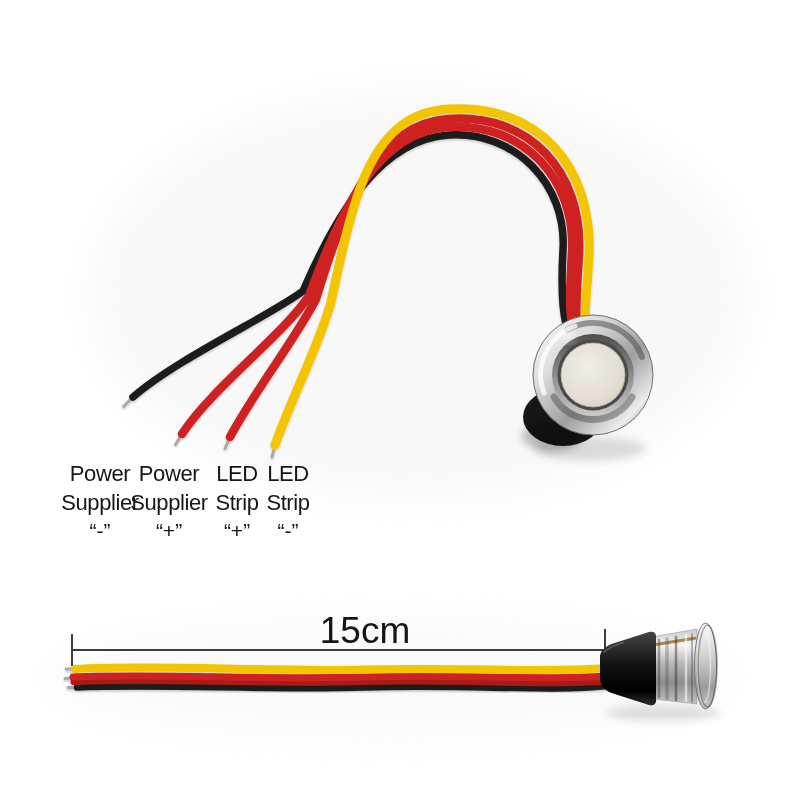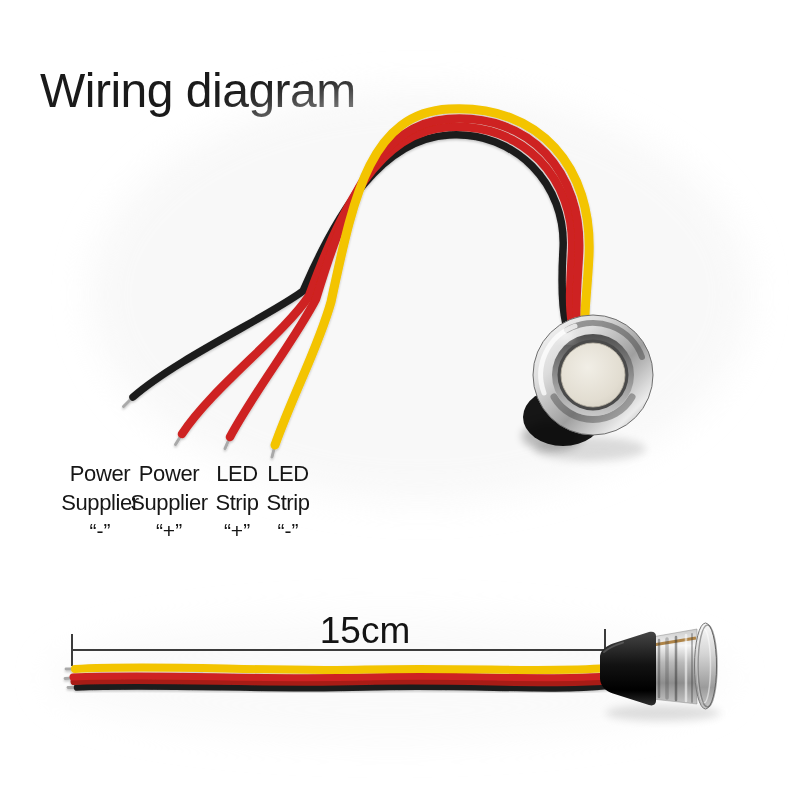--- a/index.html
+++ b/index.html
@@ -27,7 +27,6 @@
 
 <div class="canvas">
 
-  <div class="page-title">Wiring diagram</div>
 
   <svg class="scene" width="800" height="800" viewBox="0 0 800 800" xmlns="http://www.w3.org/2000/svg">
     <defs>

